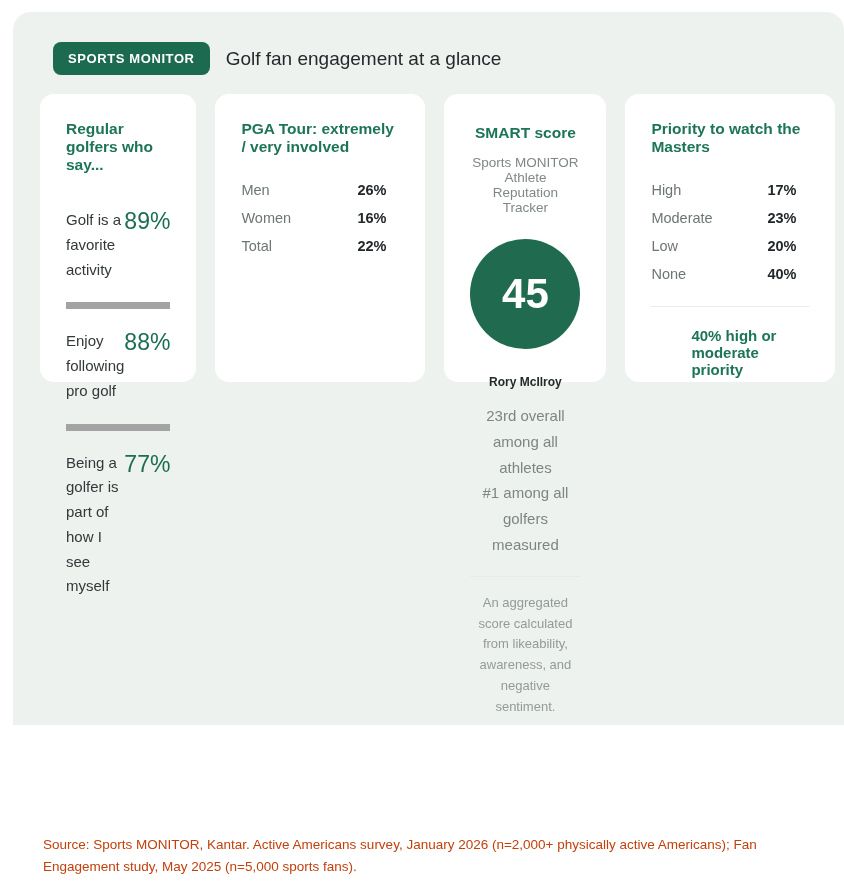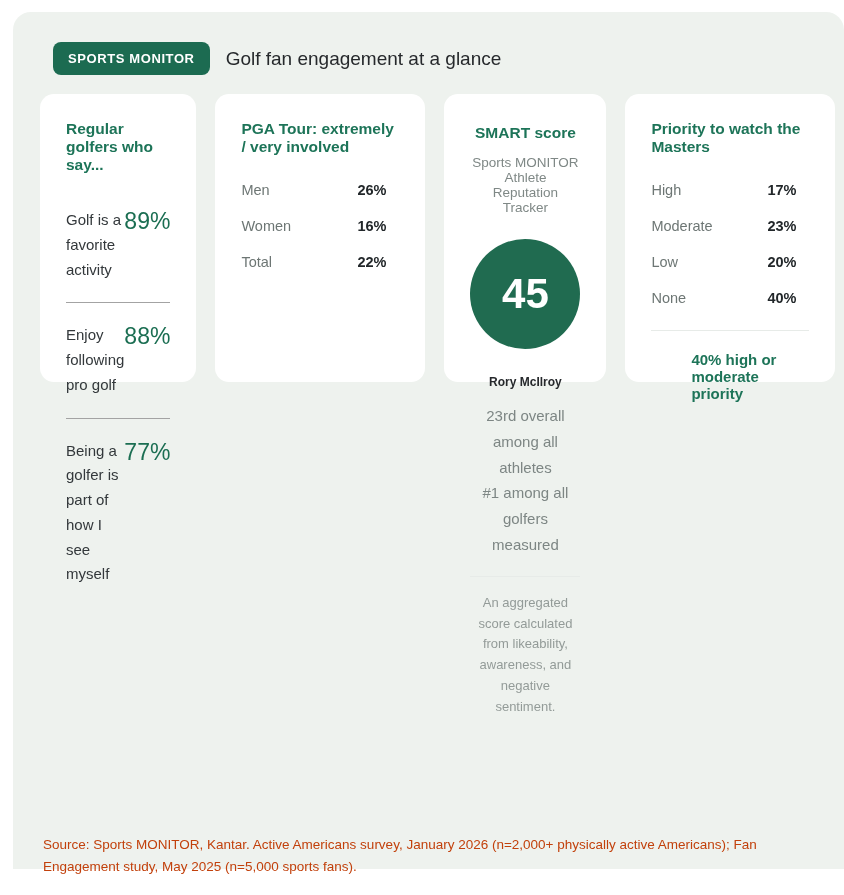--- a/index.html
+++ b/index.html
@@ -14,7 +14,7 @@
   .container {
     position: absolute;
     left: 13px; top: 12px;
-    width: 831px; height: 857px;
+    width: 831px; height: 713px;
     background: #eef2ee;
     border-radius: 18px 18px 0 0;
     padding: 30px 32px 0 27px;

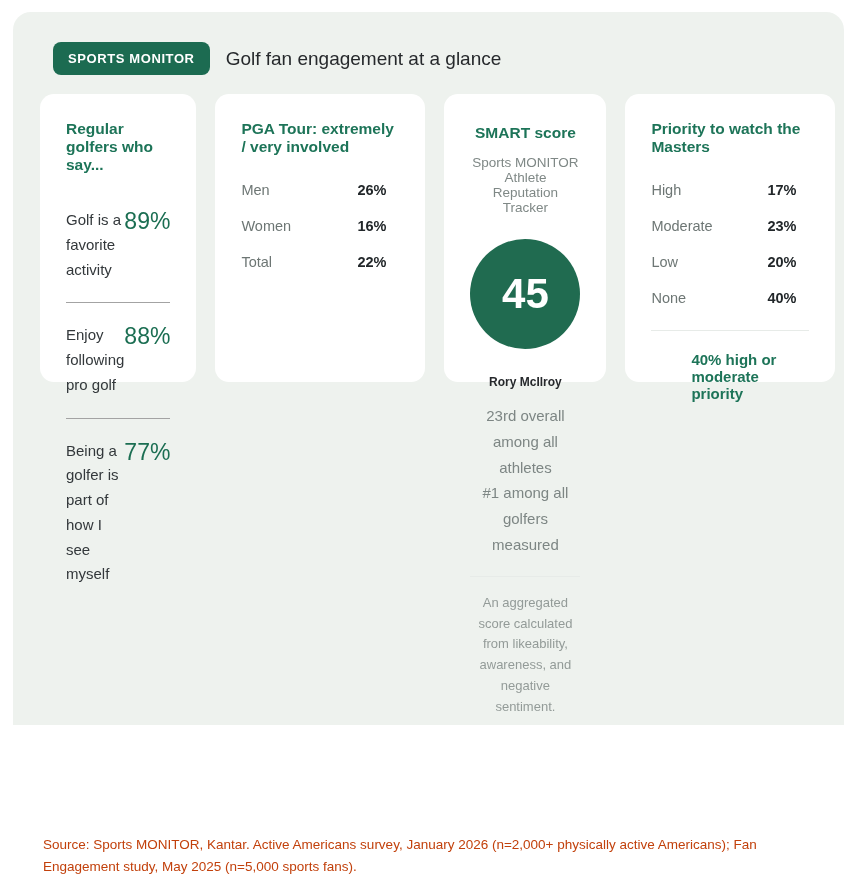--- a/index.html
+++ b/index.html
@@ -83,7 +83,7 @@
     grid-template-columns: 96px 1fr 42px;
     align-items: center;
     column-gap: 10px;
-    margin-bottom: 16px;
+    margin-bottom: 8px;
   }
   .bar-label { font-size: 14.5px; color: #6d7674; }
   .bar-track {

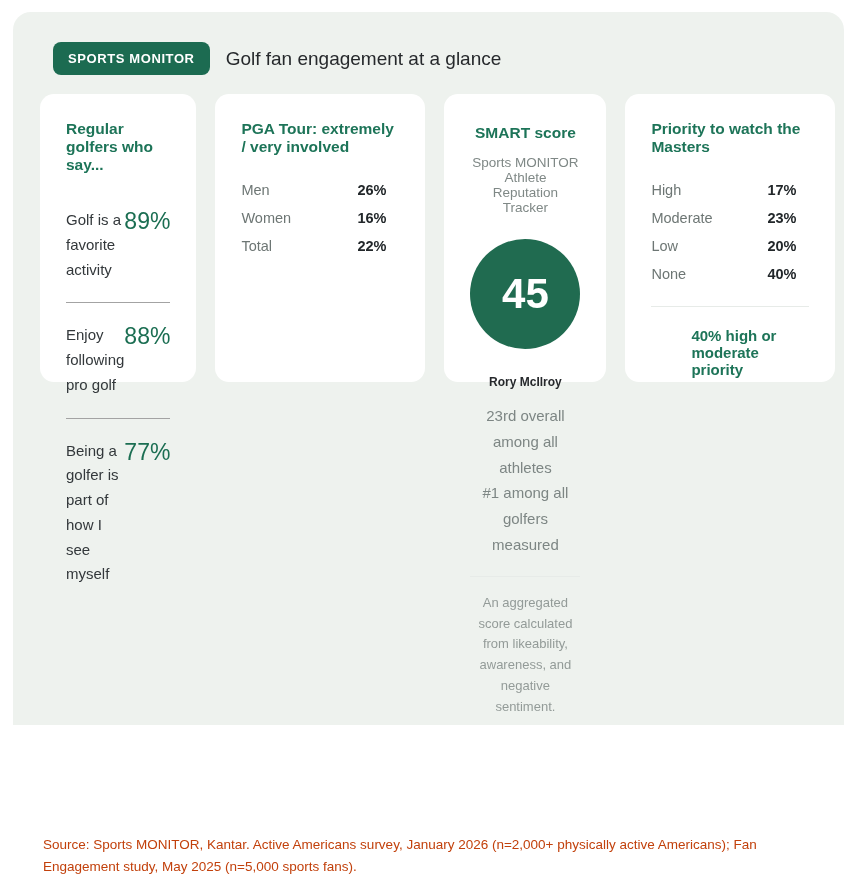--- a/index.html
+++ b/index.html
@@ -62,7 +62,7 @@
     align-items: flex-start;
     padding: 20px 0;
   }
-  .stat-row + .stat-row { border-top: 1px solid #a3a3a3; }
+  .stat-row + .stat-row { border-top: 7px solid #a3a3a3; }
   .stat-list { margin-top: 14px; }
   .stat-label {
     font-size: 15px;

